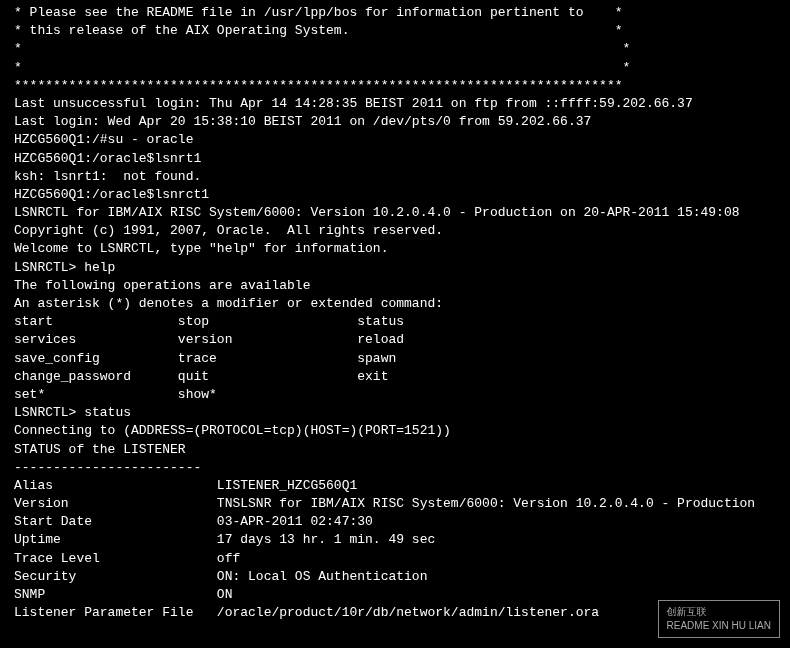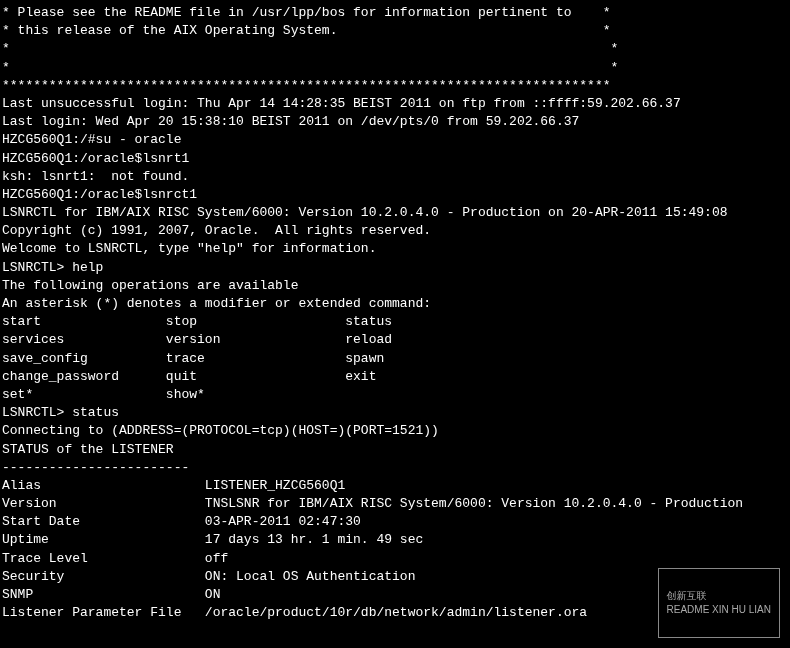--- a/index.html
+++ b/index.html
@@ -14,7 +14,7 @@
       overflow: hidden;
     }
     .terminal {
-      padding: 4px 2px;
+      padding: 4px 14px;
       white-space: pre;
       overflow: hidden;
     }

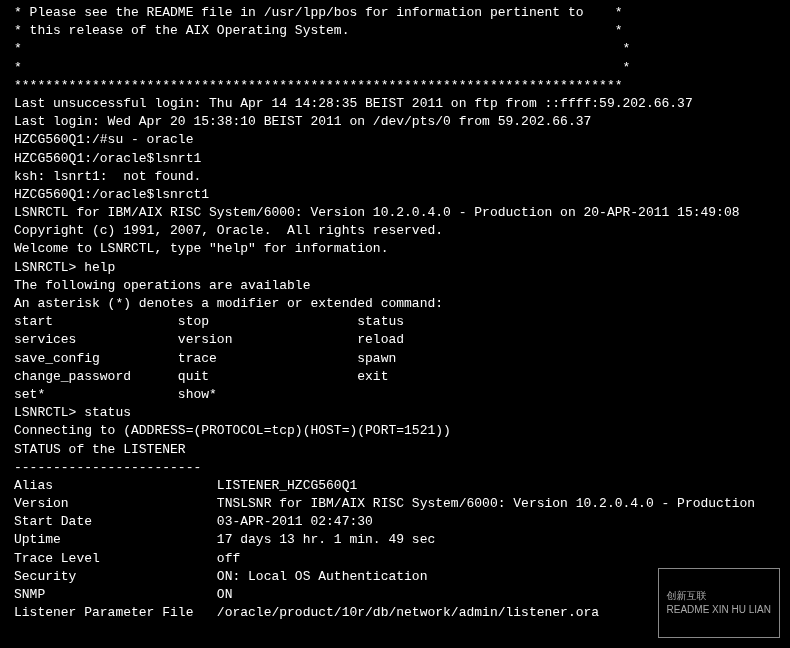--- a/index.html
+++ b/index.html
@@ -24,7 +24,7 @@
       right: 10px;
       background: rgba(0,0,0,0.5);
       border: 1px solid #888;
-      padding: 20px 8px;
+      padding: 4px 8px;
       font-size: 10px;
       color: #aaa;
       font-family: Arial, sans-serif;

